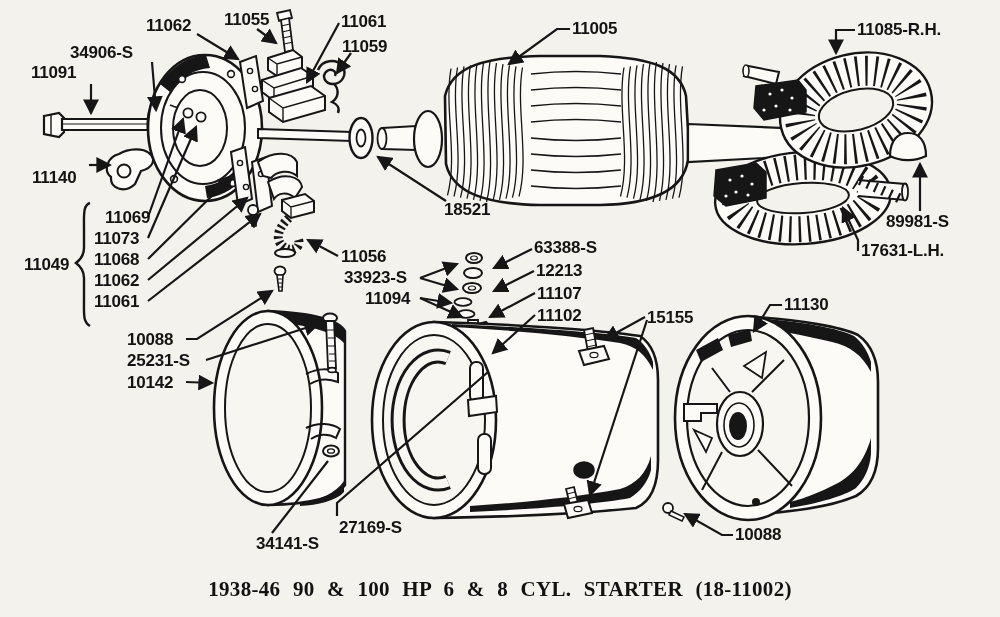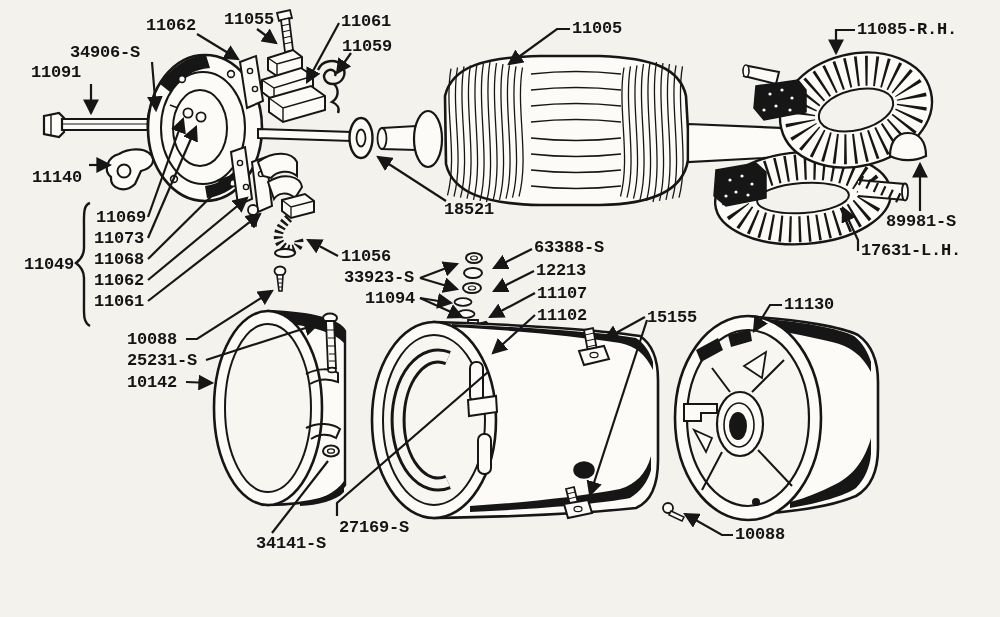--- a/index.html
+++ b/index.html
@@ -11,7 +11,7 @@
   .stage svg{position:absolute; left:0; top:0;}
   .lbl{
     position:absolute; font-weight:700; font-size:17px; line-height:17px;
-    color:#141414; letter-spacing:-0.2px; white-space:nowrap;font-family:Liberation Mono, monospace;
+    color:#141414; letter-spacing:-0.2px; white-space:nowrap;
   }
   .caption{
     position:absolute; left:0; right:0; top:577px; text-align:center;

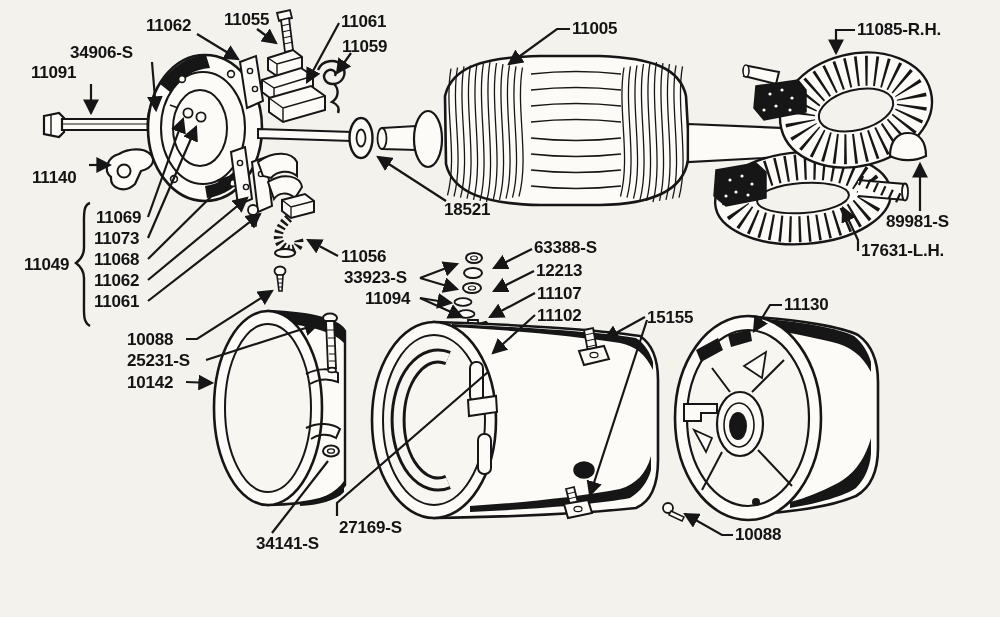--- a/index.html
+++ b/index.html
@@ -304,7 +304,7 @@
 <div class="lbl" style="left:886px;top:213px">89981-S</div>
 <div class="lbl" style="left:861px;top:242px">17631-L.H.</div>
 <div class="lbl" style="left:24px;top:256px">11049</div>
-<div class="lbl" style="left:96px;top:209px">11069</div>
+<div class="lbl" style="left:105px;top:209px">11069</div>
 <div class="lbl" style="left:94px;top:230px">11073</div>
 <div class="lbl" style="left:94px;top:251px">11068</div>
 <div class="lbl" style="left:94px;top:272px">11062</div>

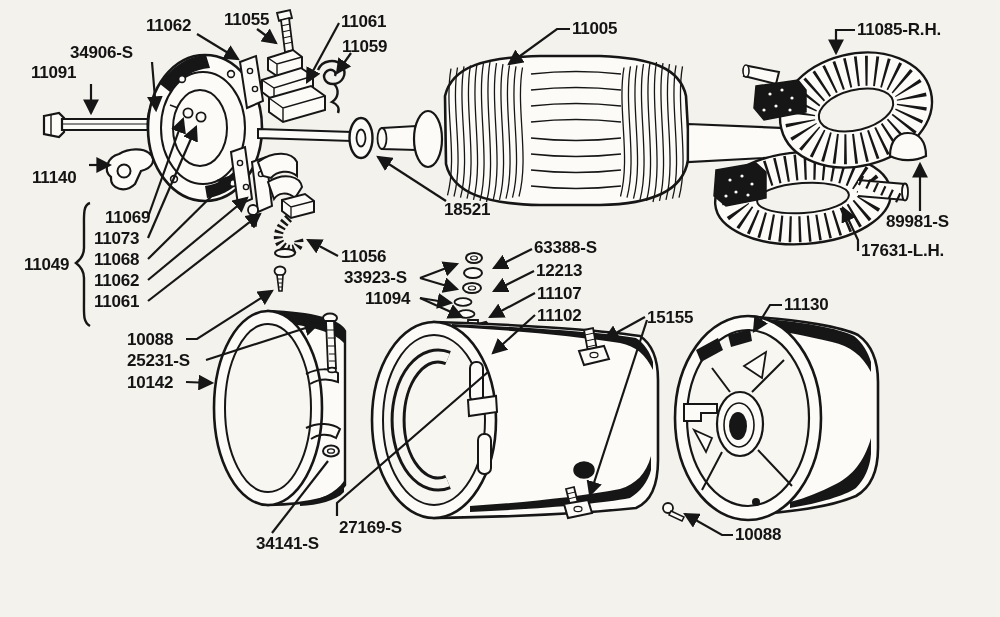--- a/index.html
+++ b/index.html
@@ -325,6 +325,7 @@
 <div class="lbl" style="left:339px;top:519px">27169-S</div>
 <div class="lbl" style="left:735px;top:526px">10088</div>
 
+<div class="caption">1938-46 90 &amp; 100 HP 6 &amp; 8 CYL. STARTER (18-11002)</div>
 
 </div>
 

